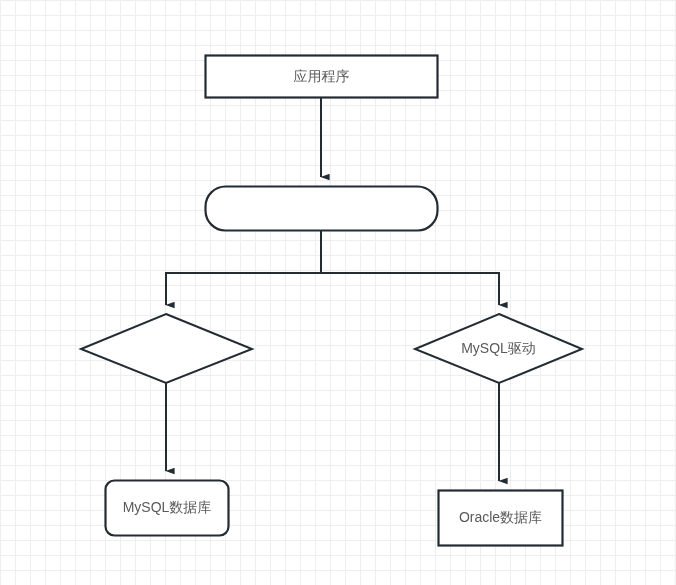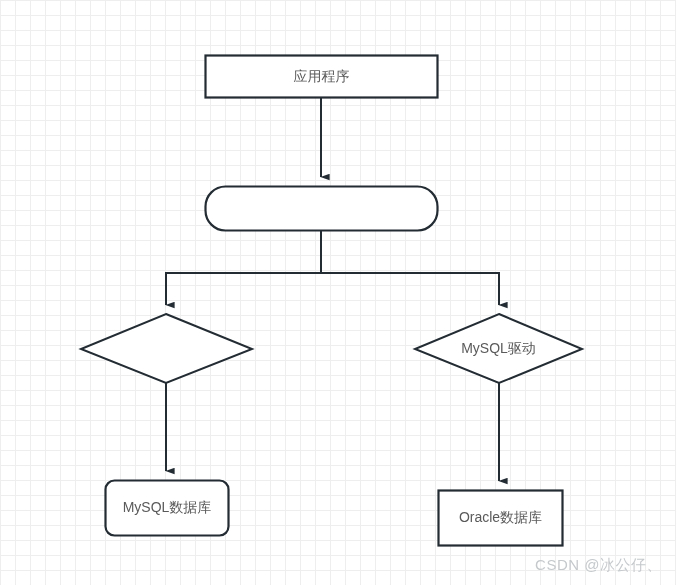--- a/index.html
+++ b/index.html
@@ -98,7 +98,6 @@
 
   <div class="node-label" style="left:438px; top:490px; width:125px; height:56px;">Oracle数据库</div>
 
-  <div id="watermark">CSDN @冰公仔、</div>
 
 </div>
 

